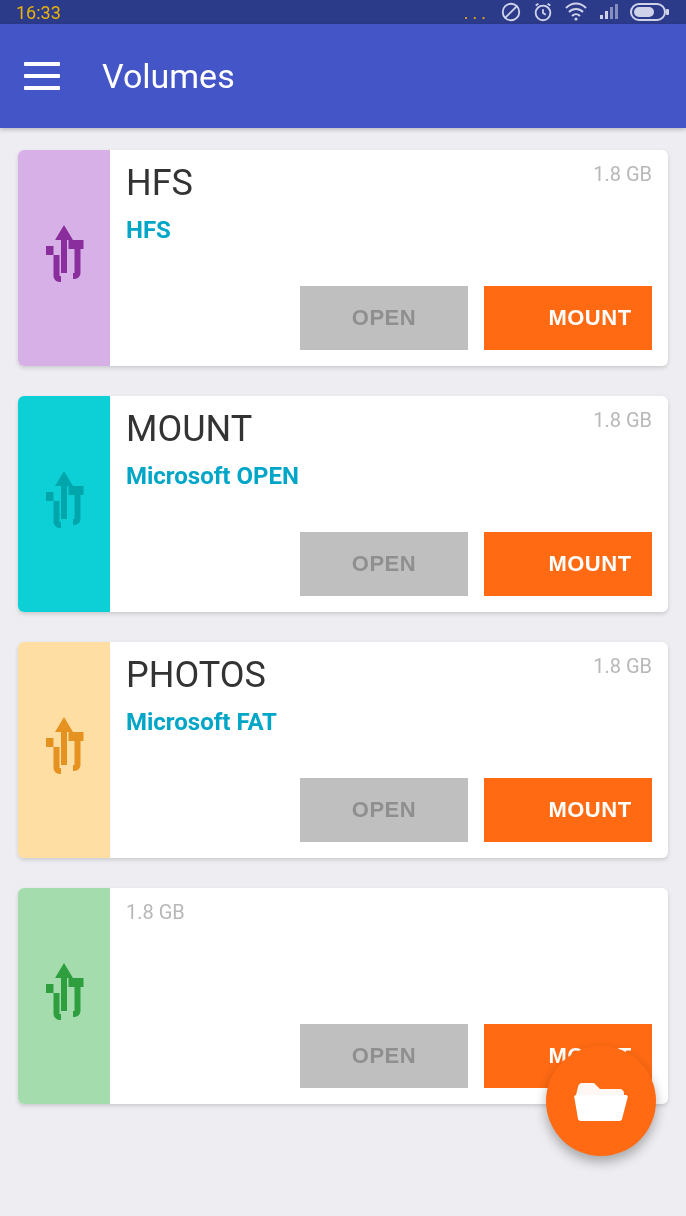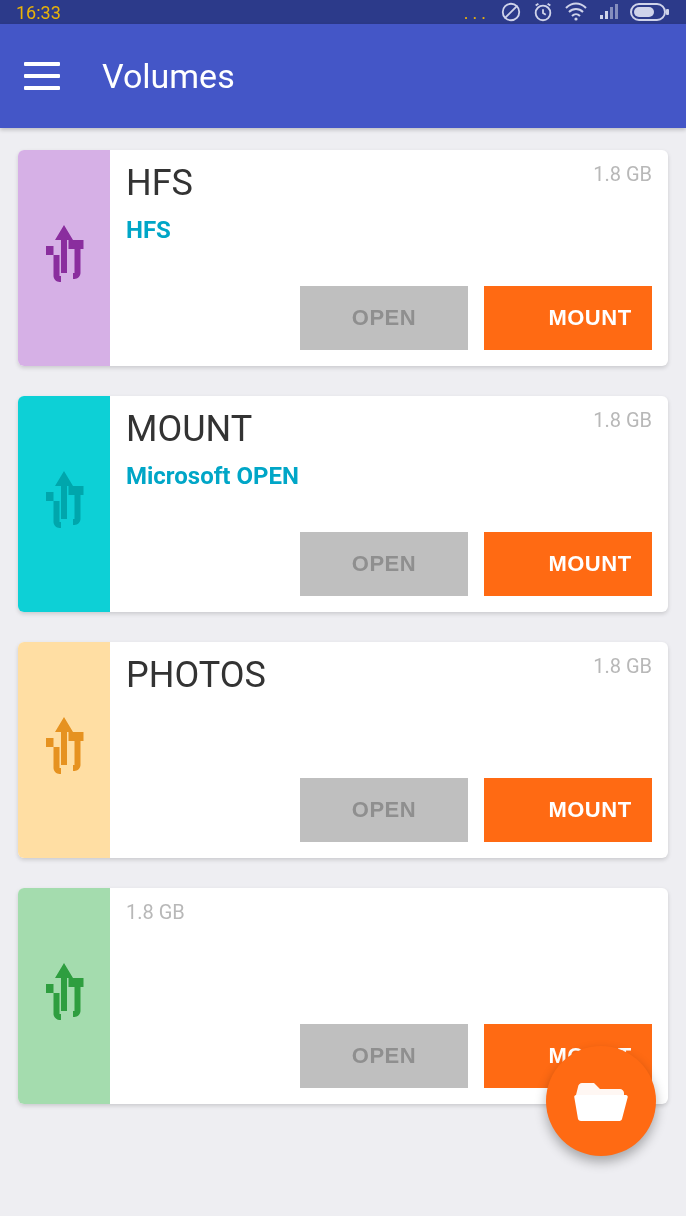--- a/index.html
+++ b/index.html
@@ -219,6 +219,7 @@
         <div class="vol-name">PHOTOS</div>
         <div class="vol-size">1.8 GB</div>
       </div>
+      <div class="vol-fs">Microsoft FAT</div>
       <div class="card-buttons">
         <button class="btn btn-open">OPEN</button>
         <button class="btn btn-mount">MOUNT</button>

